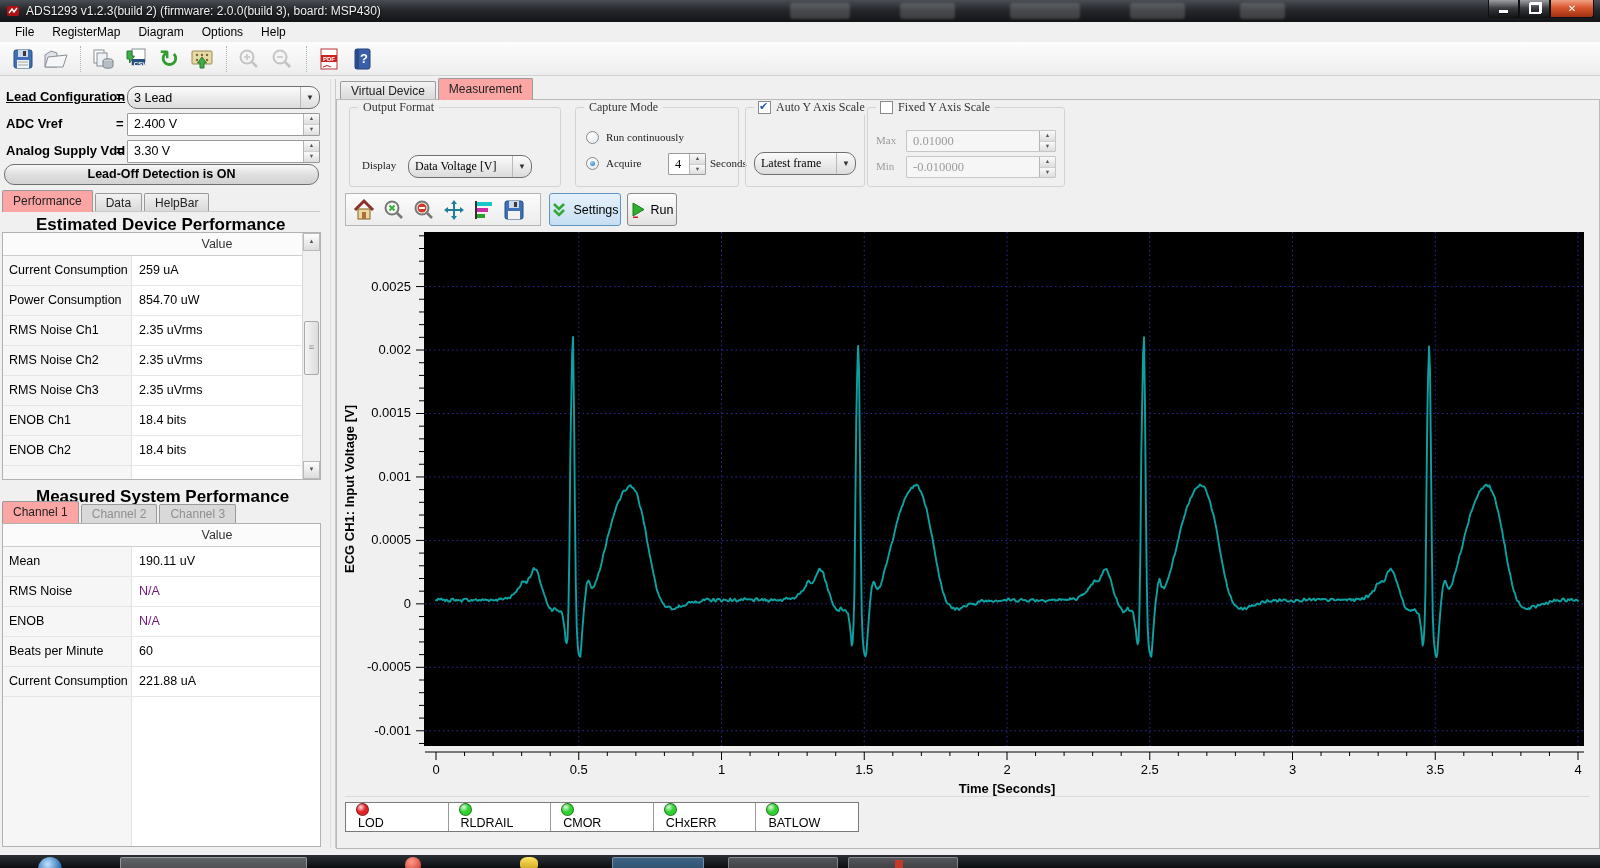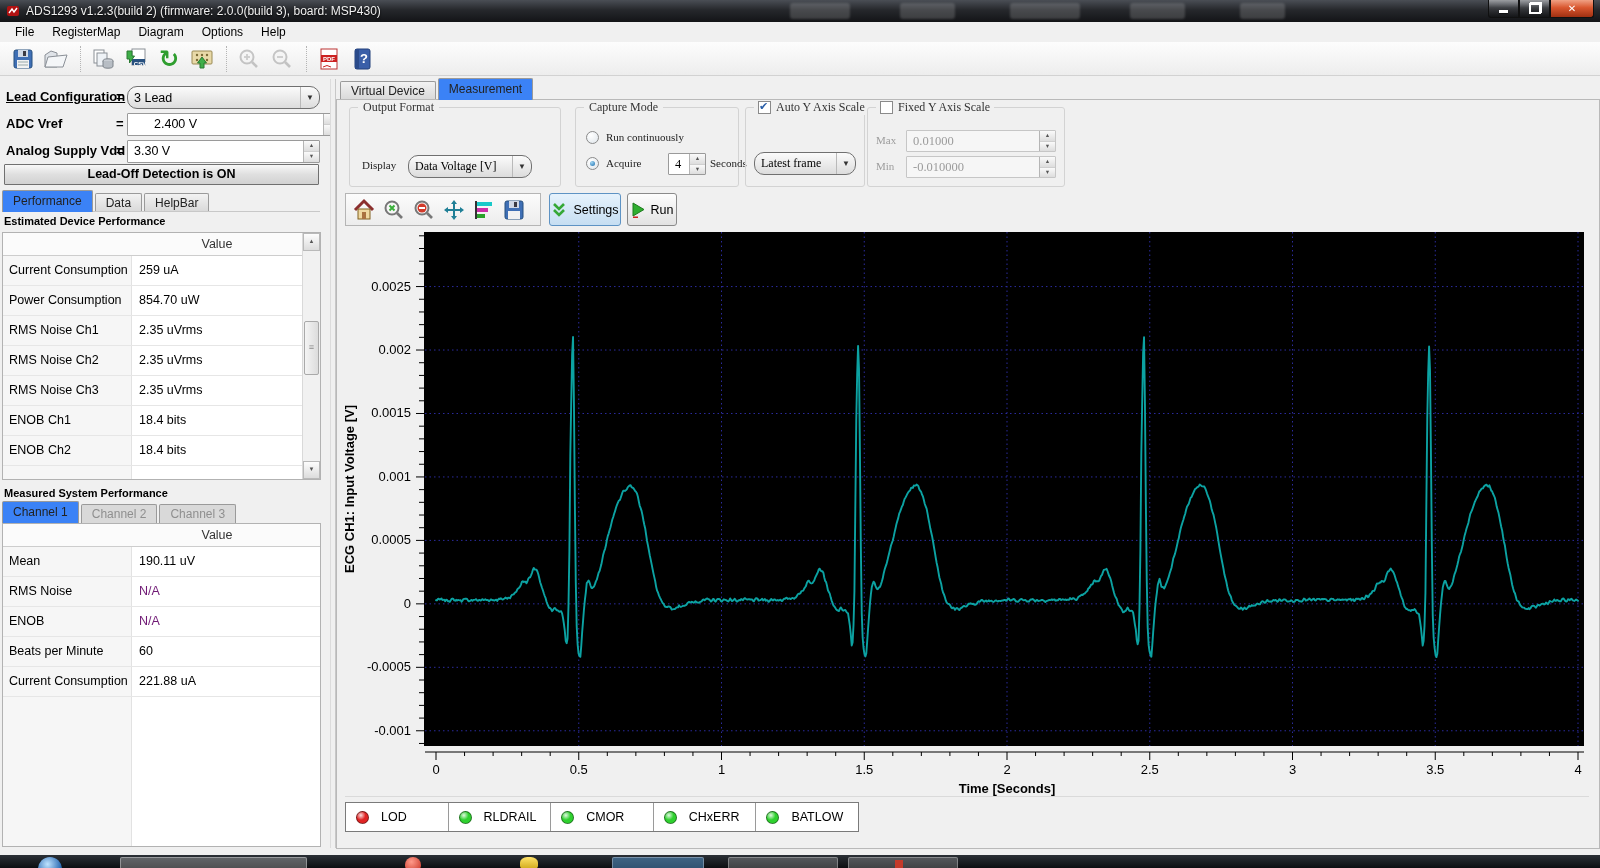--- a/index.html
+++ b/index.html
@@ -48,7 +48,7 @@
   .tabs{display:flex;align-items:flex-end;height:22px;}
   .tab{height:18px;line-height:18px;padding:0 10px;font-size:12px;border:1px solid #9a9a9a;border-bottom:none;
        background:linear-gradient(#f2f2f2,#d8d8d8);border-radius:2px 2px 0 0;margin-right:2px;color:#222;}
-  .tab.active{height:21px;line-height:21px;background:#3b82f6;z-index:2;}
+  .tab.active{height:21px;line-height:21px;background:#fca5a5;z-index:2;}
   .tab.disabled{color:#8f8f8f;background:#d9d9d9;}
   .section-title{font-weight:bold;font-size:11px;}
   .tbl{background:#fff;border:1px solid #b2b2b2;overflow:hidden;}

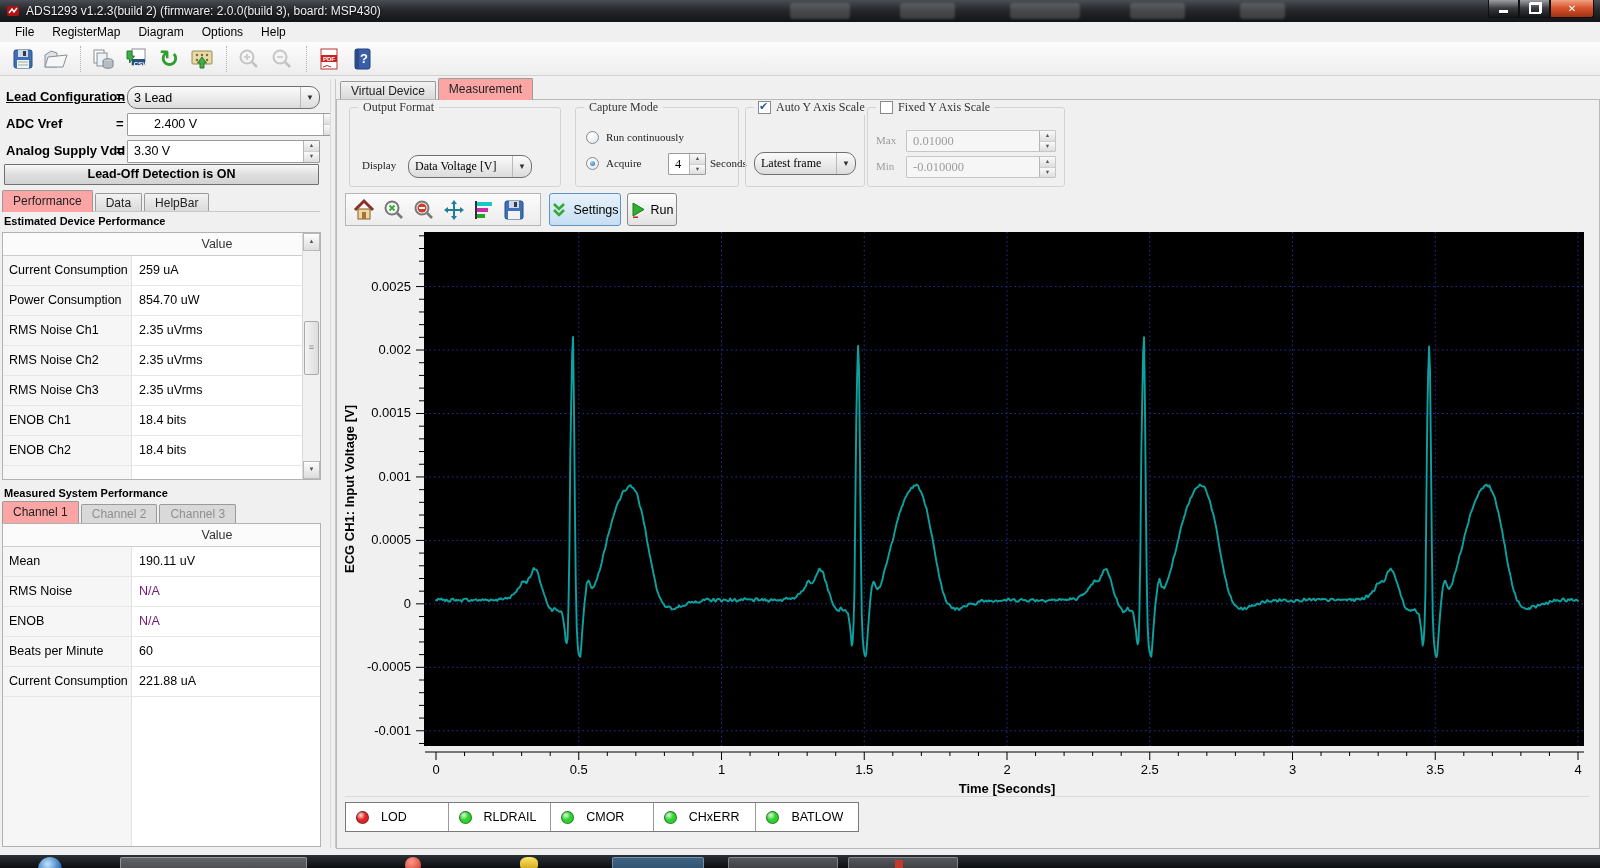--- a/index.html
+++ b/index.html
@@ -224,7 +224,7 @@
 
   <div class="abs fieldrow-label" style="left:6px;top:116px;">ADC Vref</div>
   <div class="abs eq" style="left:116px;top:116px;">=</div>
-  <div class="abs spin" style="left:127px;top:113px;width:191px;padding-left:20px;">
+  <div class="abs spin" style="left:127px;top:113px;width:191px;">
     <span class="sval">2.400 V</span>
     <span class="spinbtns">
         <span>▲</span>

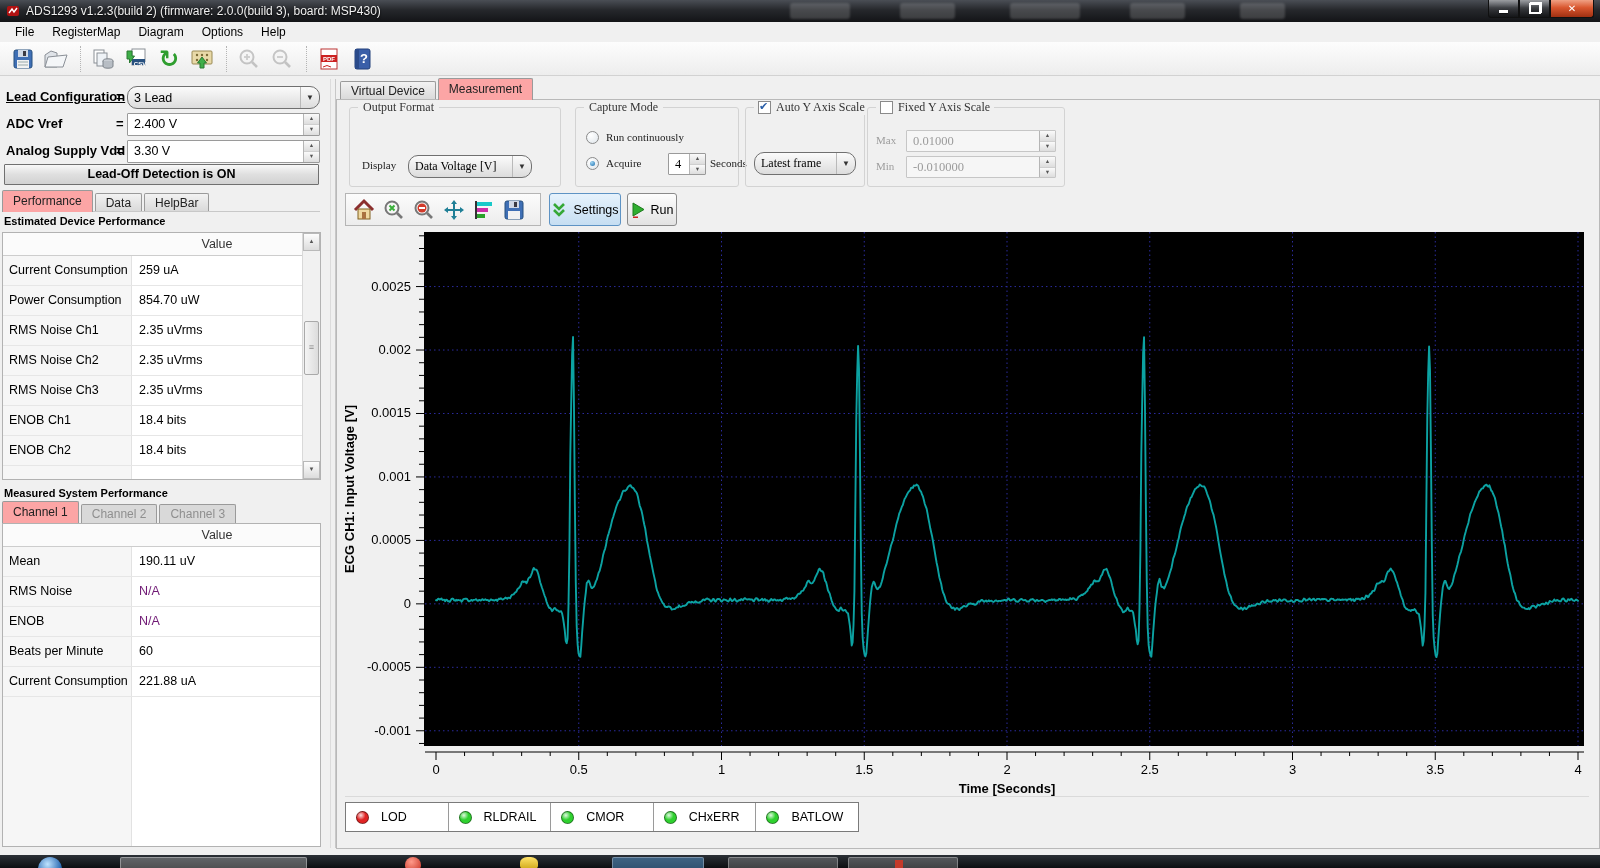--- a/index.html
+++ b/index.html
@@ -43,7 +43,7 @@
   .spinbtns span:last-child{border-bottom:none;}
   .spin.disabled{background:#f6f6f6;border-color:#c6c6c6;}
   .spin.disabled .sval{color:#9c9c9c;}
-  .bigbtn{border:1px solid #707070;border-radius:1px;background:linear-gradient(#f8f8f8,#dfdfdf 50%,#d2d2d2);
+  .bigbtn{border:1px solid #707070;border-radius:10px;background:linear-gradient(#f8f8f8,#dfdfdf 50%,#d2d2d2);
           font-weight:bold;font-size:12.5px;text-align:center;line-height:18px;}
   .tabs{display:flex;align-items:flex-end;height:22px;}
   .tab{height:18px;line-height:18px;padding:0 10px;font-size:12px;border:1px solid #9a9a9a;border-bottom:none;

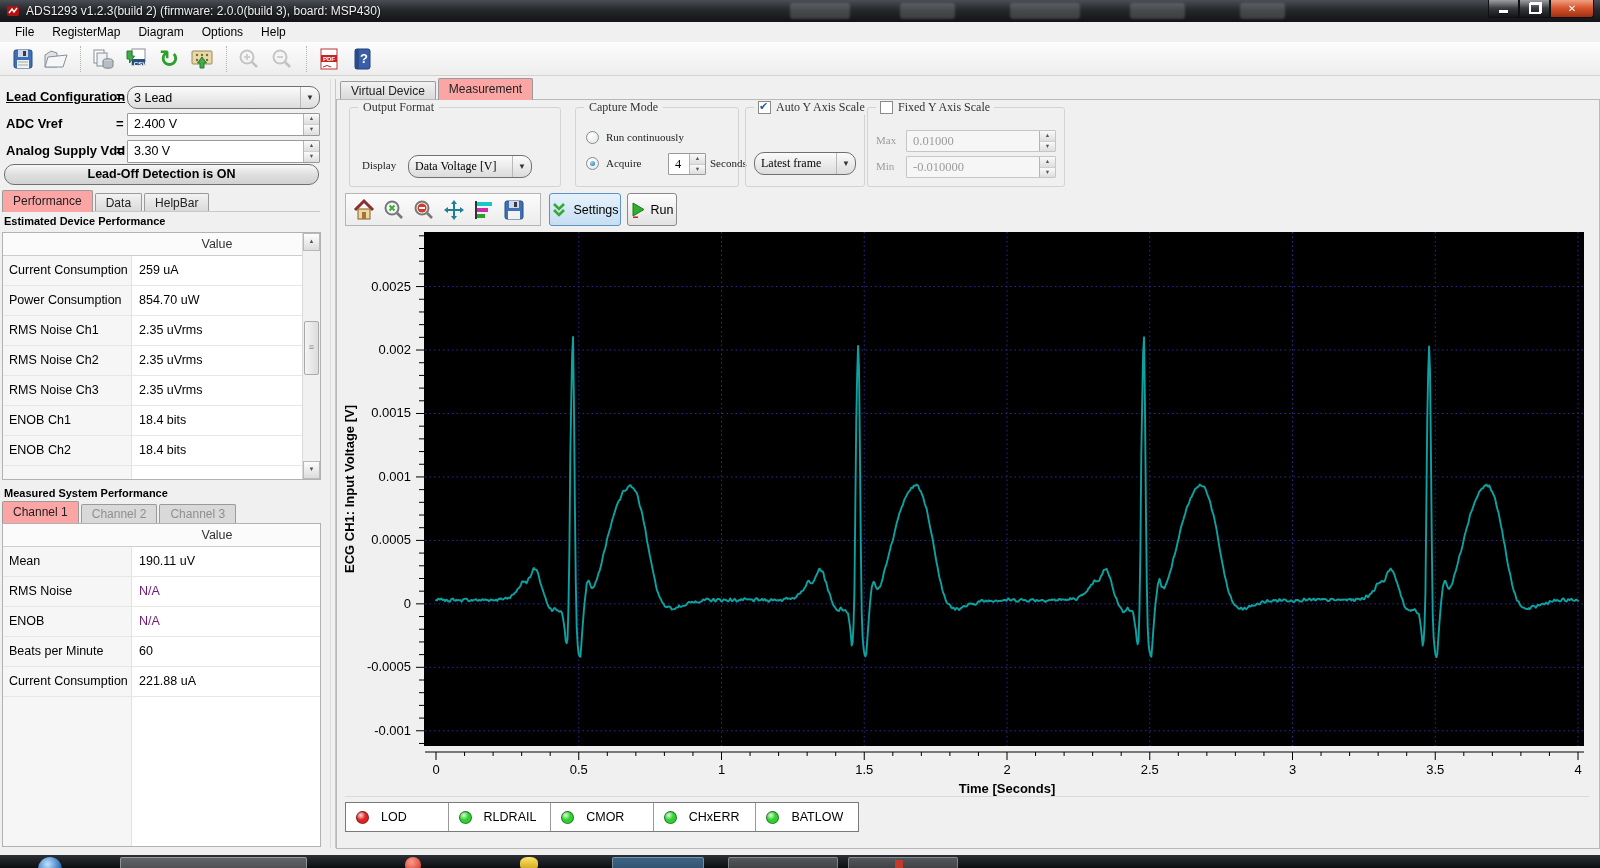--- a/index.html
+++ b/index.html
@@ -50,7 +50,7 @@
        background:linear-gradient(#f2f2f2,#d8d8d8);border-radius:2px 2px 0 0;margin-right:2px;color:#222;}
   .tab.active{height:21px;line-height:21px;background:#fca5a5;z-index:2;}
   .tab.disabled{color:#8f8f8f;background:#d9d9d9;}
-  .section-title{font-weight:bold;font-size:11px;}
+  .section-title{font-weight:bold;font-size:17px;margin-left:32px;}
   .tbl{background:#fff;border:1px solid #b2b2b2;overflow:hidden;}
   .tbl-shade{position:absolute;left:0;top:0;bottom:0;width:128px;background:#f6f6f6;border-right:1px solid #e2e2e2;}
   .tbl-head{position:relative;height:22px;border-bottom:1px solid #cdcdcd;background:#fbfbfb;}

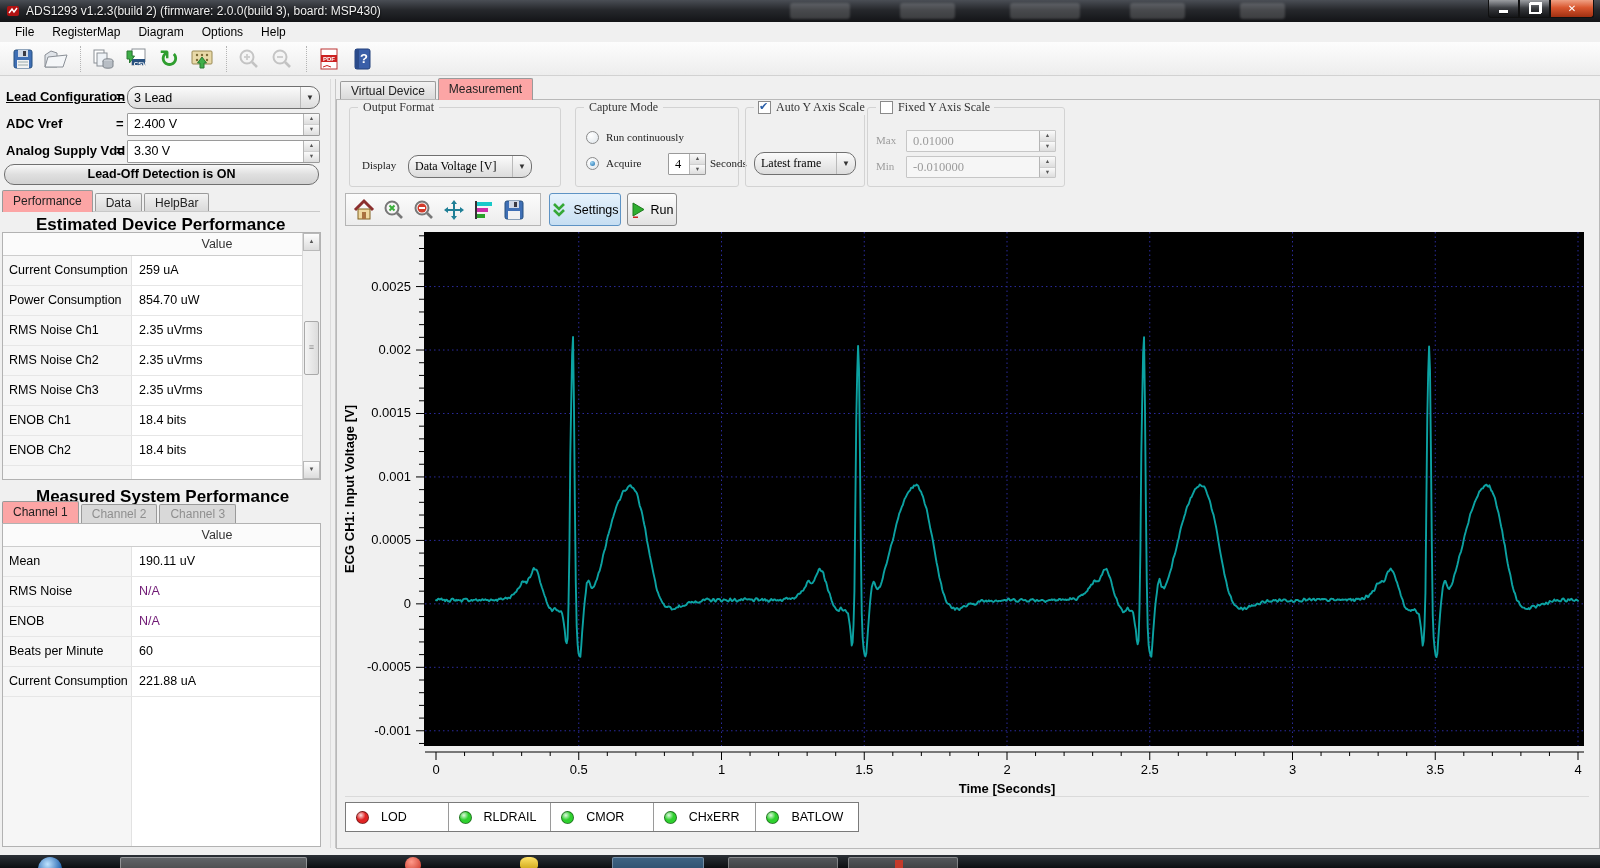--- a/index.html
+++ b/index.html
@@ -88,7 +88,7 @@
   
   #led-sep{left:345px;top:796px;width:1244px;height:0;border-top:1px solid #dadada;}
   #ledbar{left:345px;top:802px;width:512px;height:28px;background:#fff;border:1px solid #7a7a7a;display:flex;}
-  .ledcell{width:102px;display:flex;align-items:center;border-right:1px solid #9a9a9a;}
+  .ledcell{width:102px;display:flex;border-right:1px solid #9a9a9a;flex-direction:column;}
   .ledcell:last-child{border-right:none;}
   .led{width:13px;height:13px;border-radius:50%;margin-left:10px;border:1px solid rgba(0,0,0,0.45);box-sizing:border-box;}
   .ledlabel{margin-left:12px;font-size:12.5px;}

